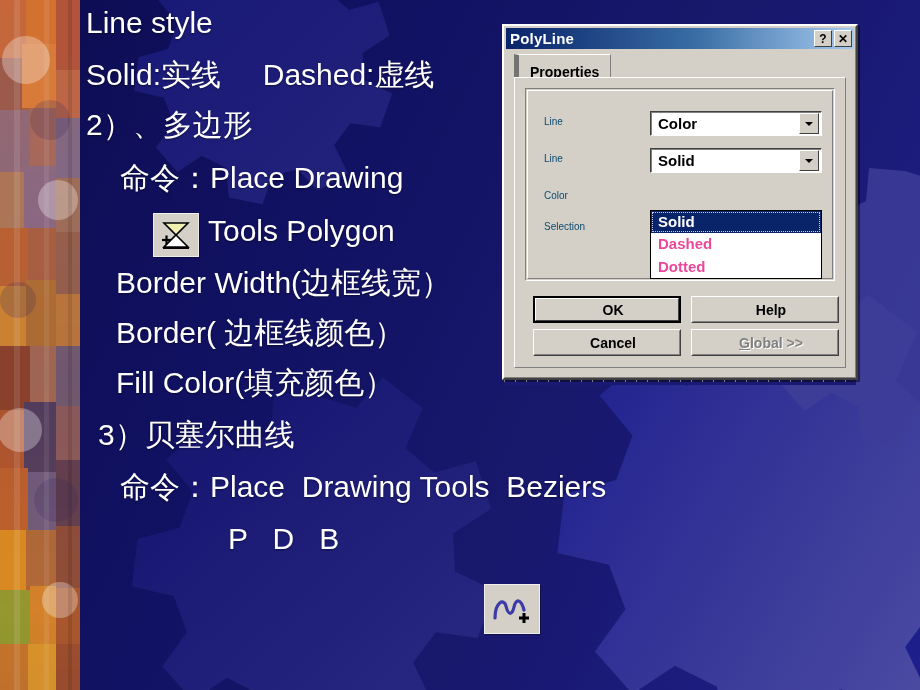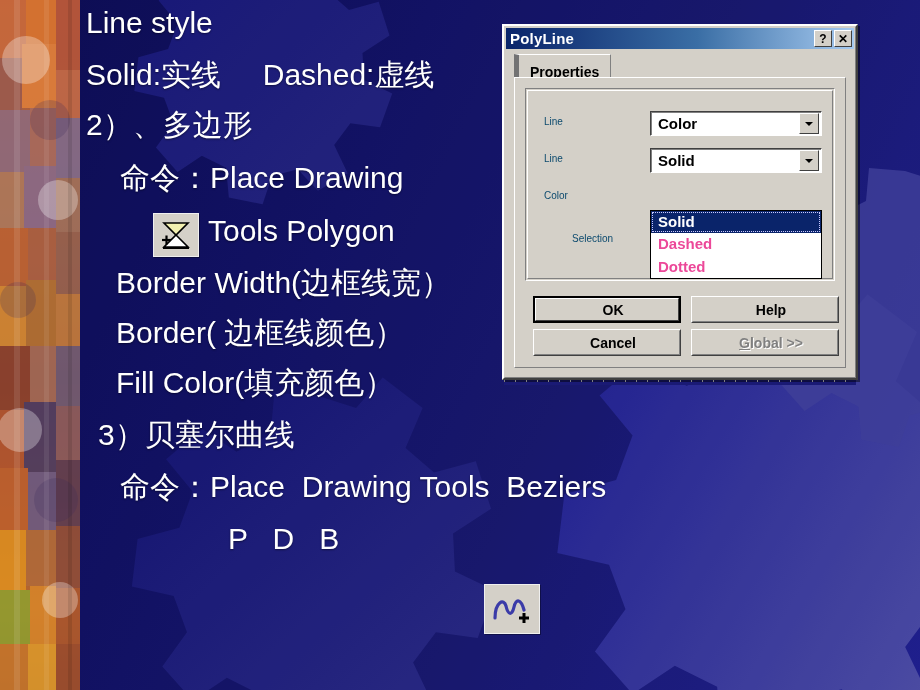--- a/index.html
+++ b/index.html
@@ -409,7 +409,7 @@
         <div class="frow" style="top:27px;">Line</div>
         <div class="frow" style="top:64px;">Line</div>
         <div class="frow" style="top:101px;">Color</div>
-        <div class="frow" style="top:144px;margin-left:28px;">Selection</div>
+        <div class="frow" style="top:132px;">Selection</div>
 
         <div class="combo" style="top:22px;">
           <div class="cb2"></div>

